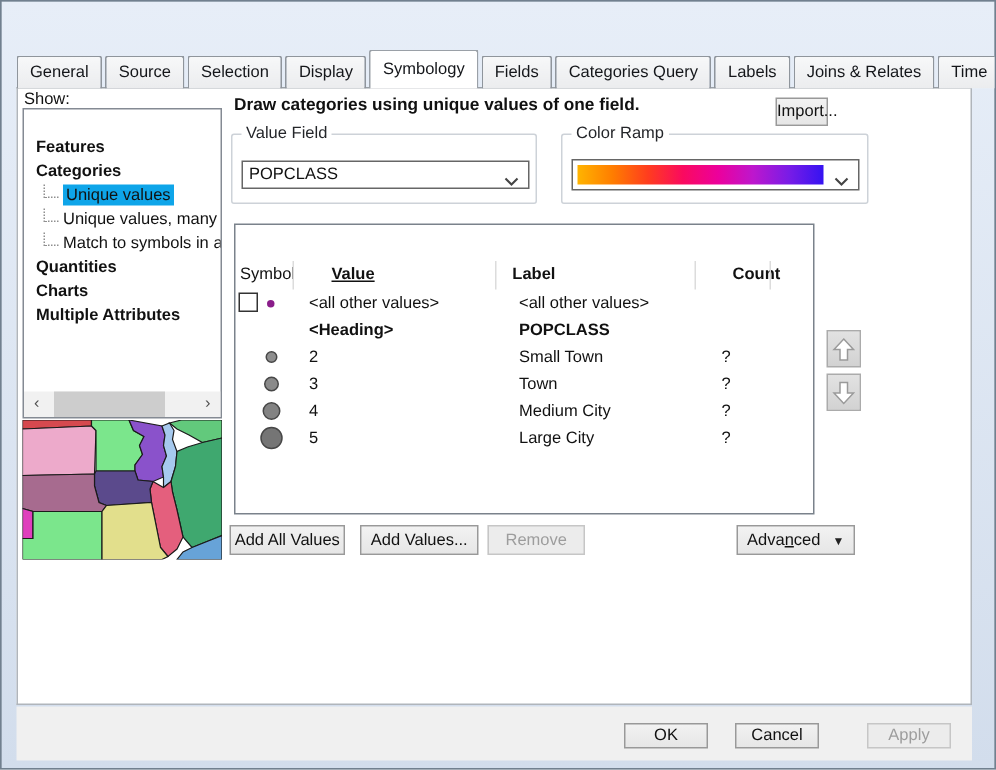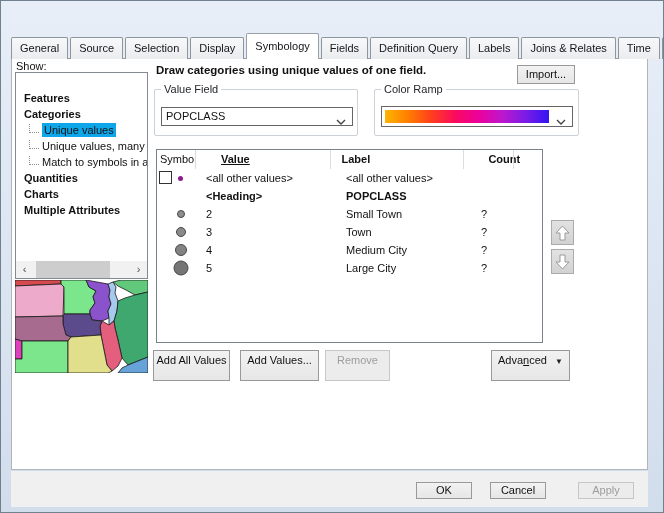--- a/index.html
+++ b/index.html
@@ -129,7 +129,7 @@
 
 
   <div class="tabstrip">
-    <span class="tab">General</span><span class="tab">Source</span><span class="tab">Selection</span><span class="tab">Display</span><span class="tab active">Symbology</span><span class="tab">Fields</span><span class="tab">Definition Query</span><span class="tab">Labels</span><span class="tab">Joins &amp; Relates</span><span class="tab">Time</span><span class="tab">HTML Popup</span>
+    <span class="tab">General</span><span class="tab">Source</span><span class="tab">Selection</span><span class="tab">Display</span><span class="tab active">Symbology</span><span class="tab">Fields</span><span class="tab">Categories Query</span><span class="tab">Labels</span><span class="tab">Joins &amp; Relates</span><span class="tab">Time</span><span class="tab">HTML Popup</span>
   </div>
 
   <div class="page">

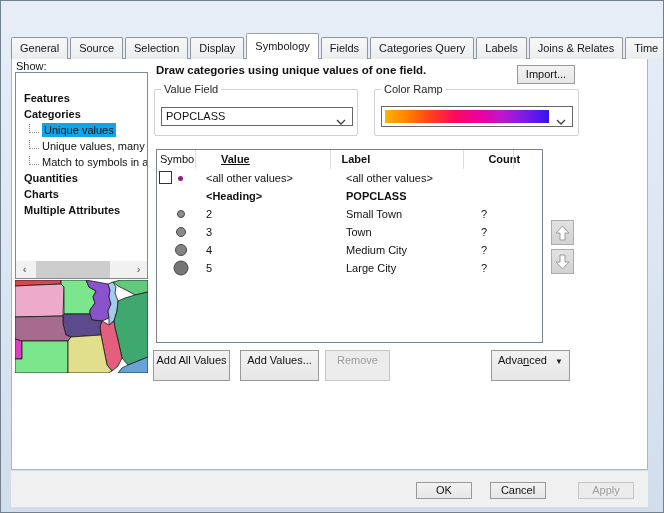--- a/index.html
+++ b/index.html
@@ -66,7 +66,7 @@
     border:1px solid #999; text-align:center; color:#111; font-size:11px; cursor:default;
   }
   .btn.disabled { background:#ececec; border-color:#c6c6c6; color:#9d9d9d; }
-  .import-btn { left:505px; top:6px; width:58px; height:19px; line-height:17px; }
+  .import-btn { left:505px; top:6px; width:35px; height:19px; line-height:17px; }
   
   .group { position:absolute; border:1px solid #cdd2d8; border-radius:2px; height:47px; }
   .group-vf { left:142px; top:30px; width:204px; }

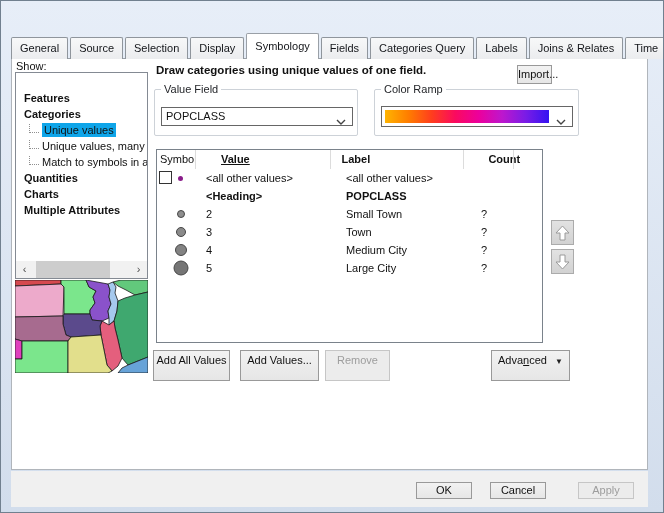--- a/index.html
+++ b/index.html
@@ -83,7 +83,7 @@
   
   .listview { position:absolute; left:144px; top:90px; width:387px; height:194px;
               border:1px solid #7a828b; background:#fff; overflow:hidden; }
-  .lv-header { display:flex; height:19px; align-items:center; }
+  .lv-header { display:flex; height:19px; align-items:center;margin-top:24px; }
   .lv-header .hc { height:19px; line-height:19px; }
   .hc.sep { border-left:1px solid #dcdcdc; }
   .hc-sym { width:38px; padding-left:3px; }

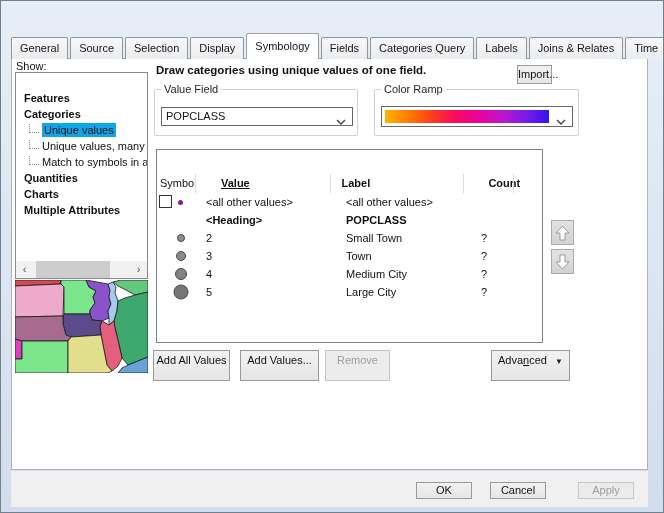--- a/index.html
+++ b/index.html
@@ -109,7 +109,7 @@
   .arrow-up { left:539px; top:161px; }
   .arrow-down { left:539px; top:190px; }
   
-  .act { top:291px; height:31px; line-height:19px; }
+  .act { top:291px; height:20px; line-height:19px; }
   .act-addall { left:141px; width:77px; }
   .act-addvals { left:228px; width:79px; }
   .act-remove { left:313px; width:65px; }

